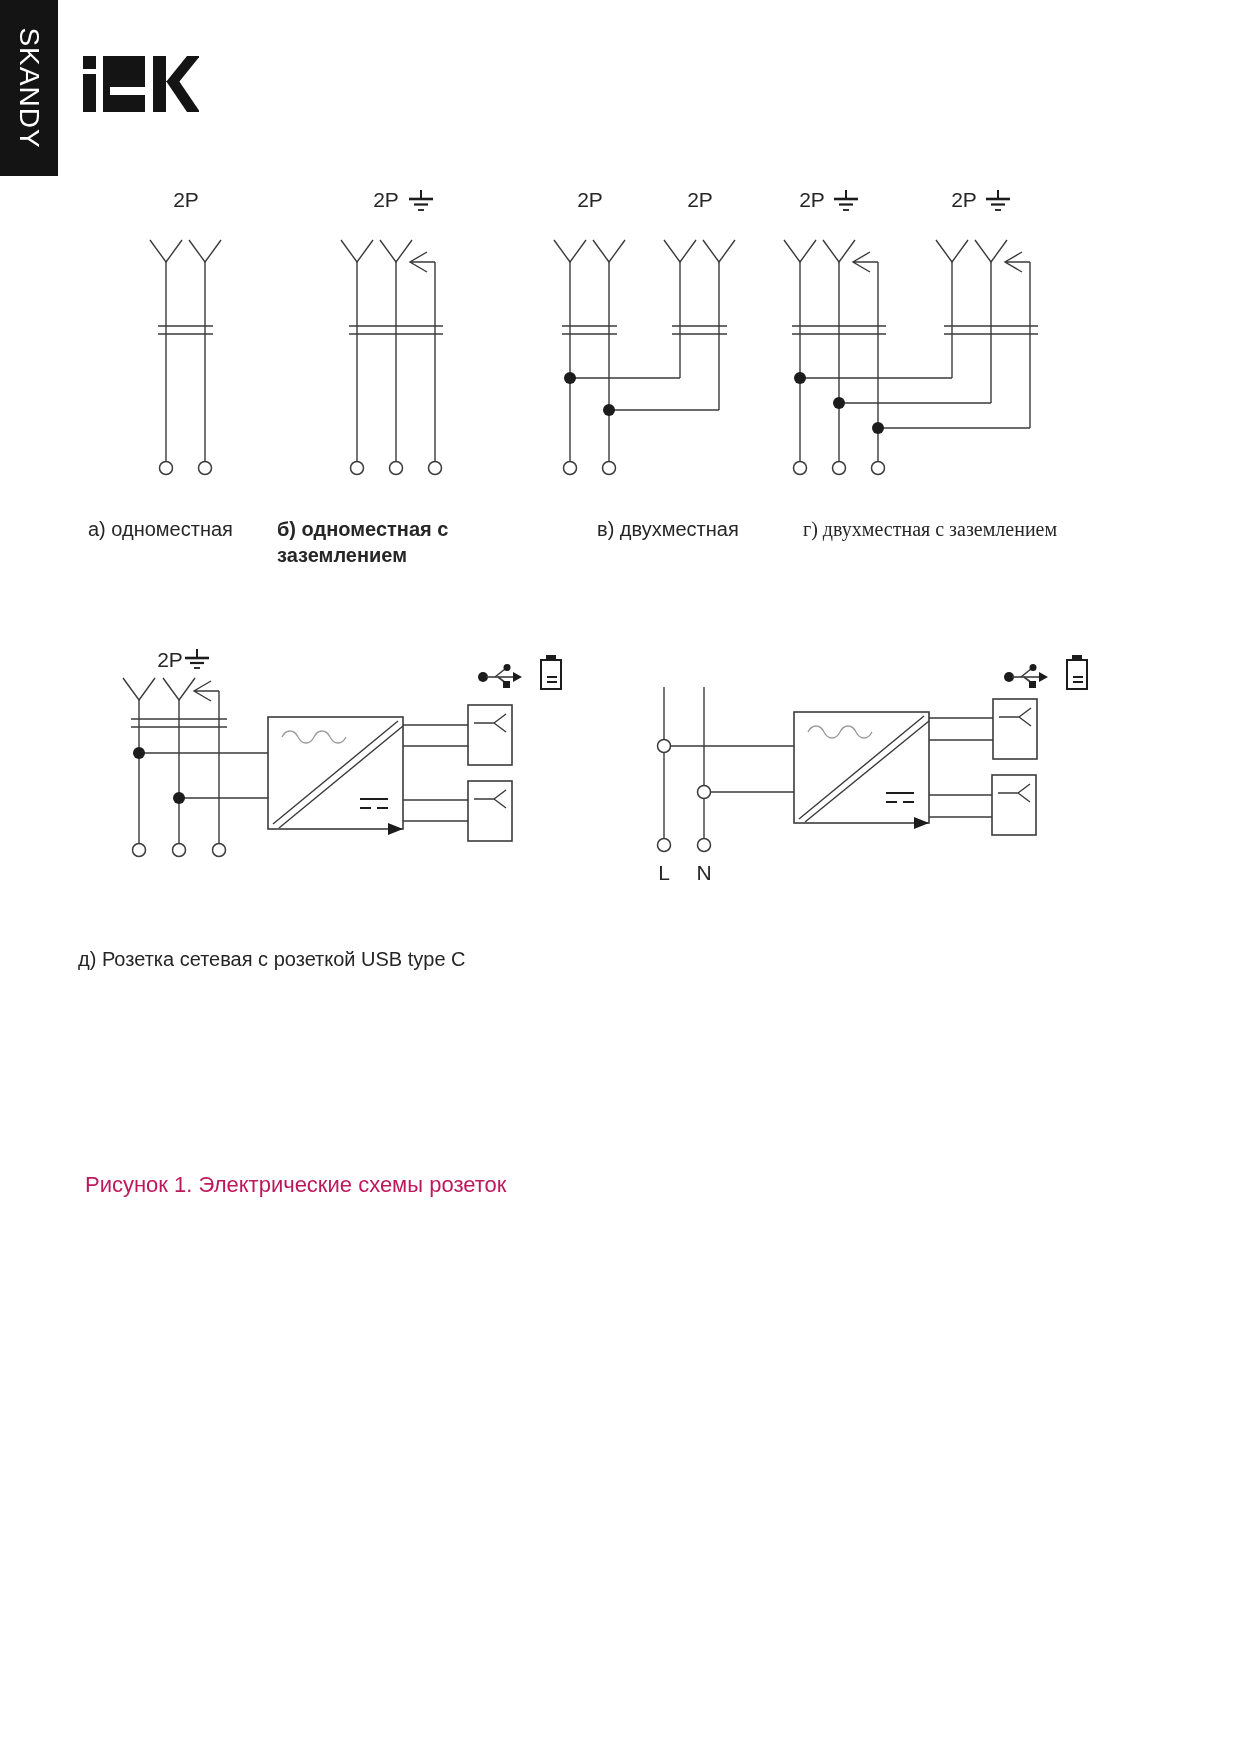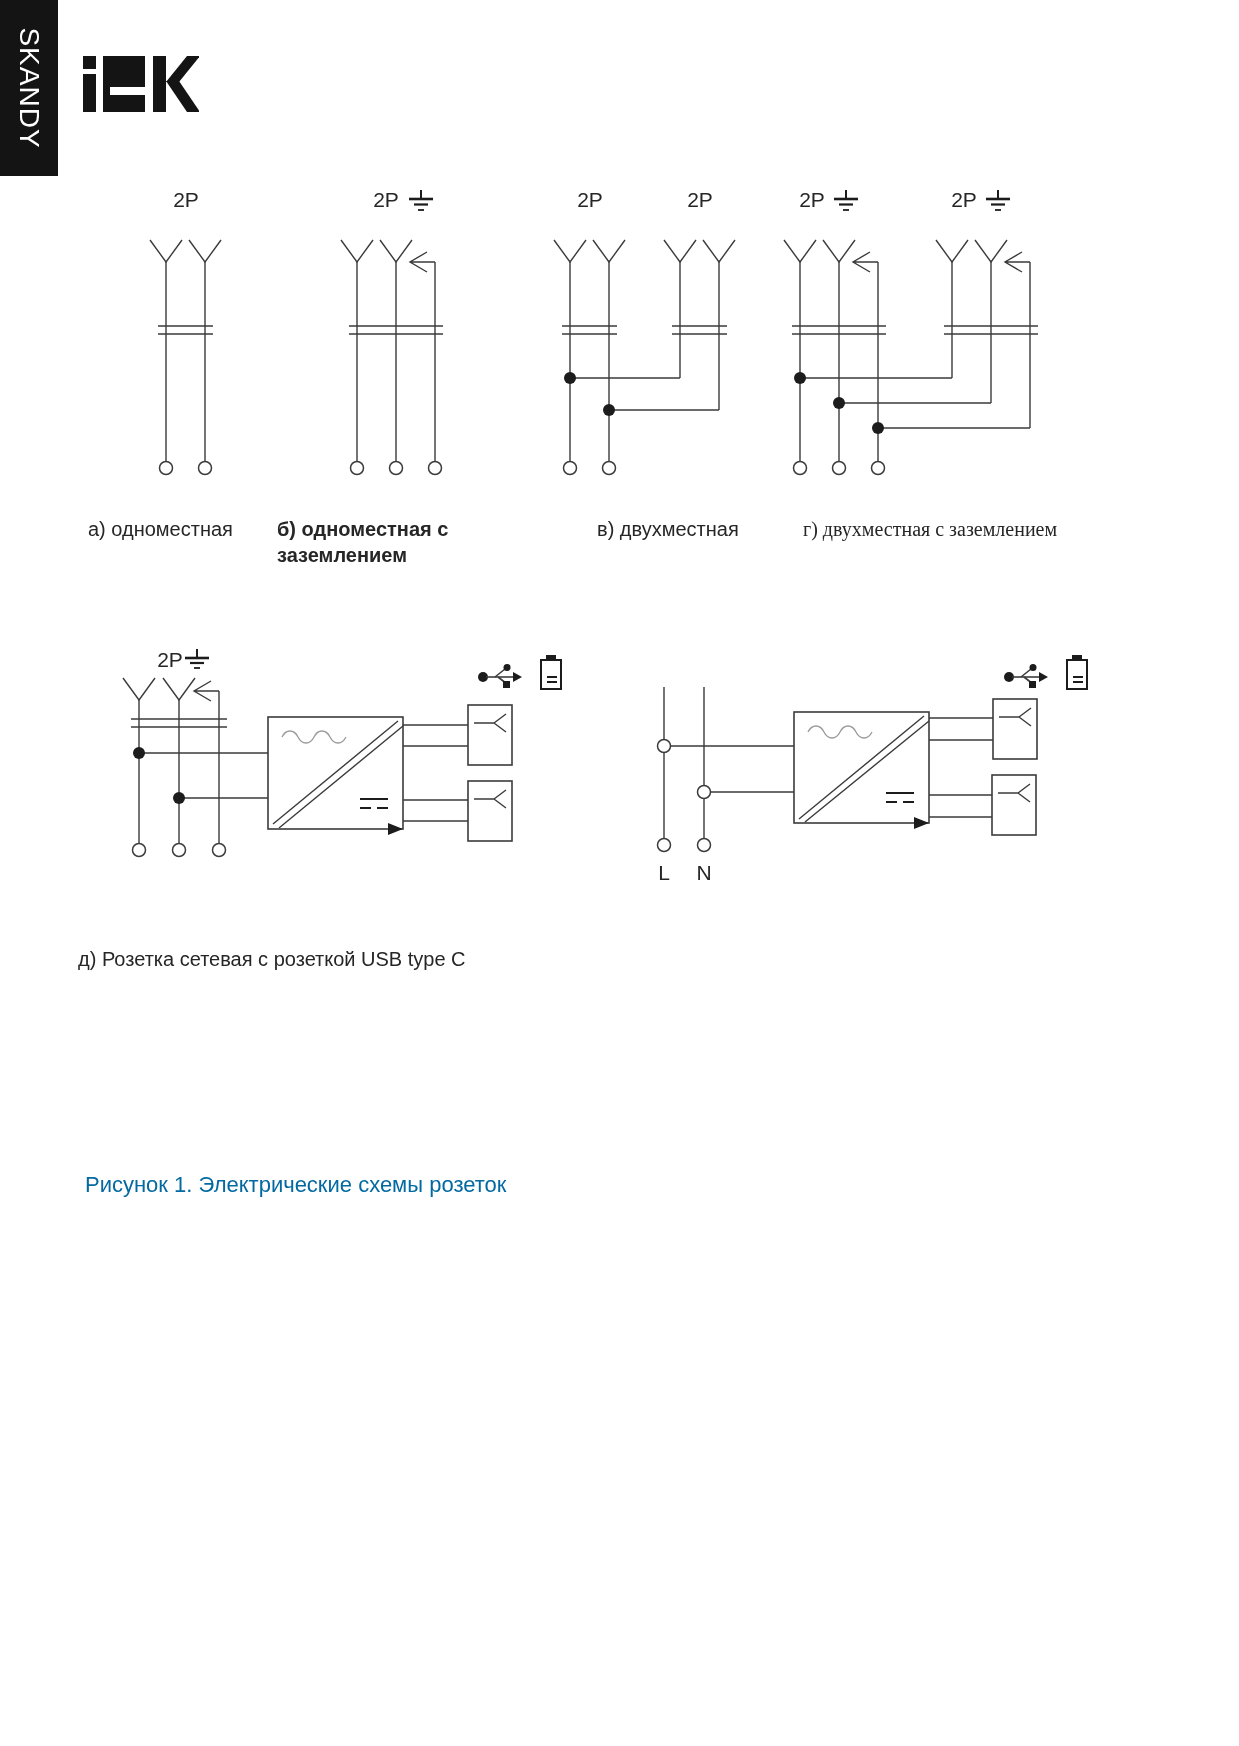--- a/index.html
+++ b/index.html
@@ -19,7 +19,7 @@
   svg .gnd{stroke:#1c1c1c;fill:none;}
   svg text{fill:#262626;font-family:"Liberation Sans",sans-serif;font-size:21px;}
   .caption{position:absolute;font-size:20px;line-height:26px;color:#262626;white-space:nowrap;}
-  .figcap{position:absolute;font-size:22px;color:#0369a1;white-space:nowrap;}
+  .figcap{position:absolute;font-size:22px;color:#be185d;white-space:nowrap;}
 </style>
 </head>
 <body>

